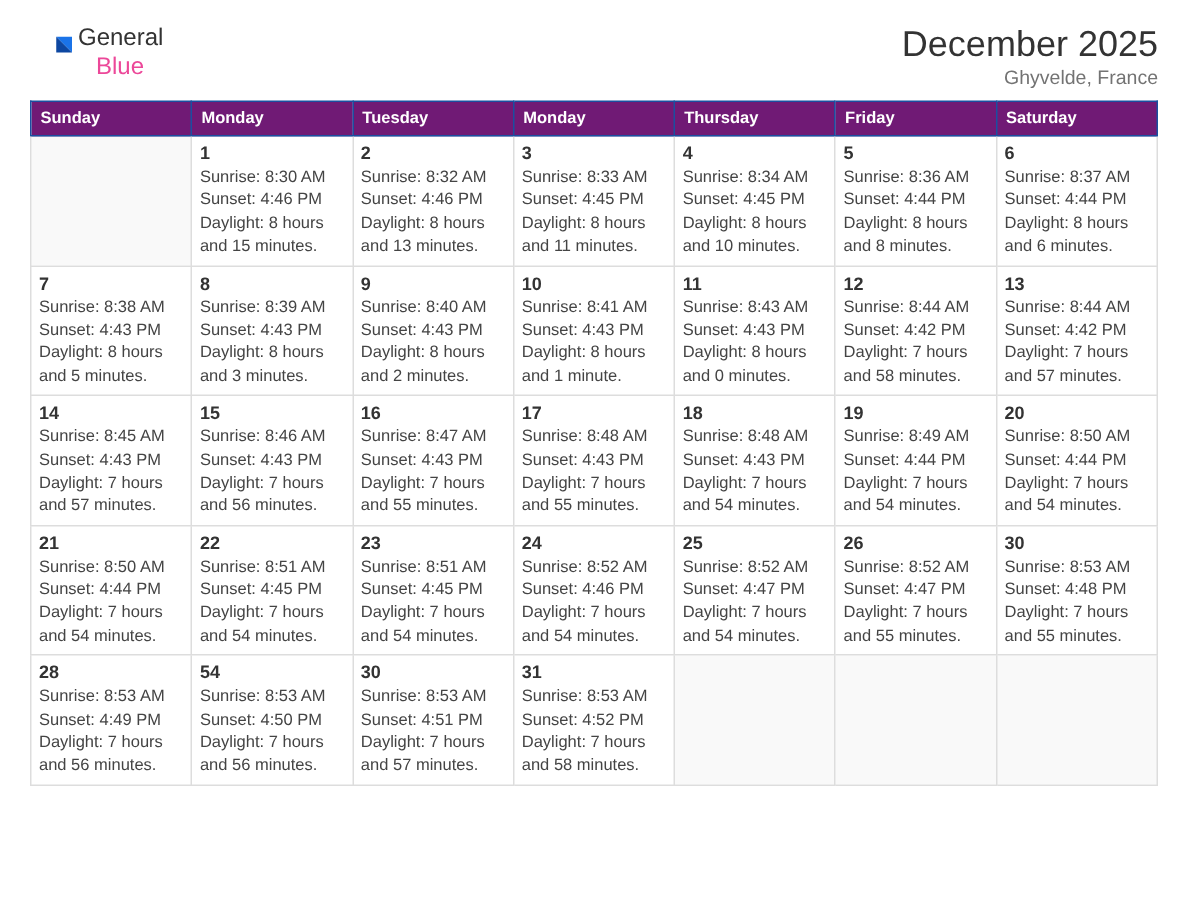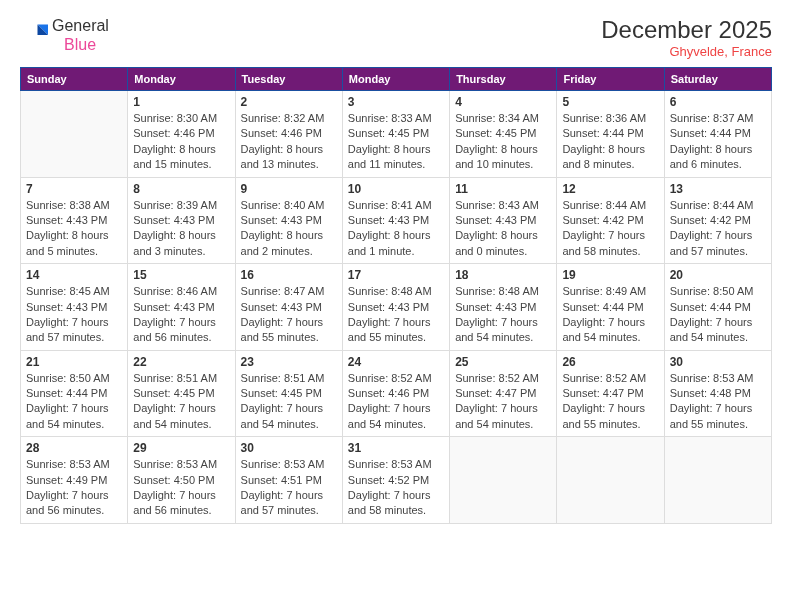--- a/index.html
+++ b/index.html
@@ -48,7 +48,7 @@
     }
     .location {
       font-size: 13px;
-      color: #ef4444;
+      color: #737373;
     }
     .calendar-table {
       width: 100%;

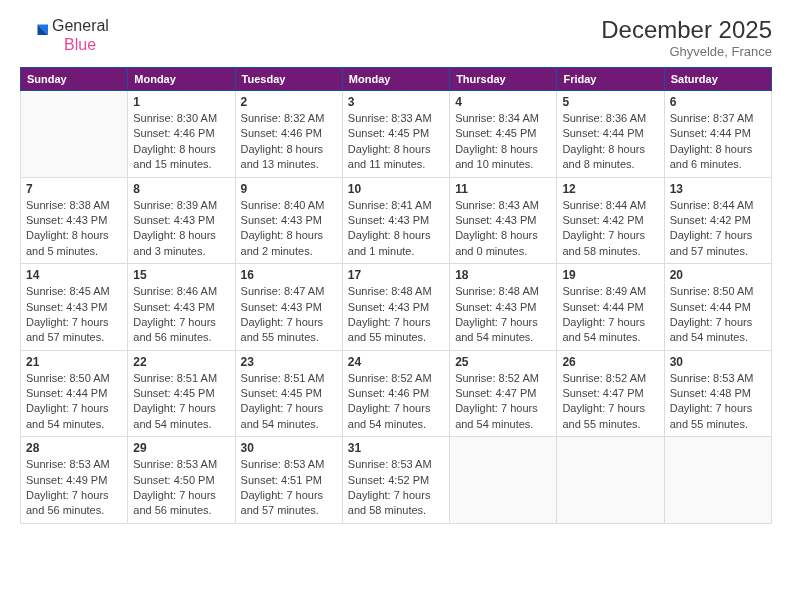--- a/index.html
+++ b/index.html
@@ -249,7 +249,7 @@
             <div class="day-detail">Sunrise: 8:53 AM<br>Sunset: 4:49 PM<br>Daylight: 7 hours and 56 minutes.</div>
           </td>
           <td>
-            <span class="day-number">29</span>
+            <span class="day-number">54</span>
             <div class="day-detail">Sunrise: 8:53 AM<br>Sunset: 4:50 PM<br>Daylight: 7 hours and 56 minutes.</div>
           </td>
           <td>

